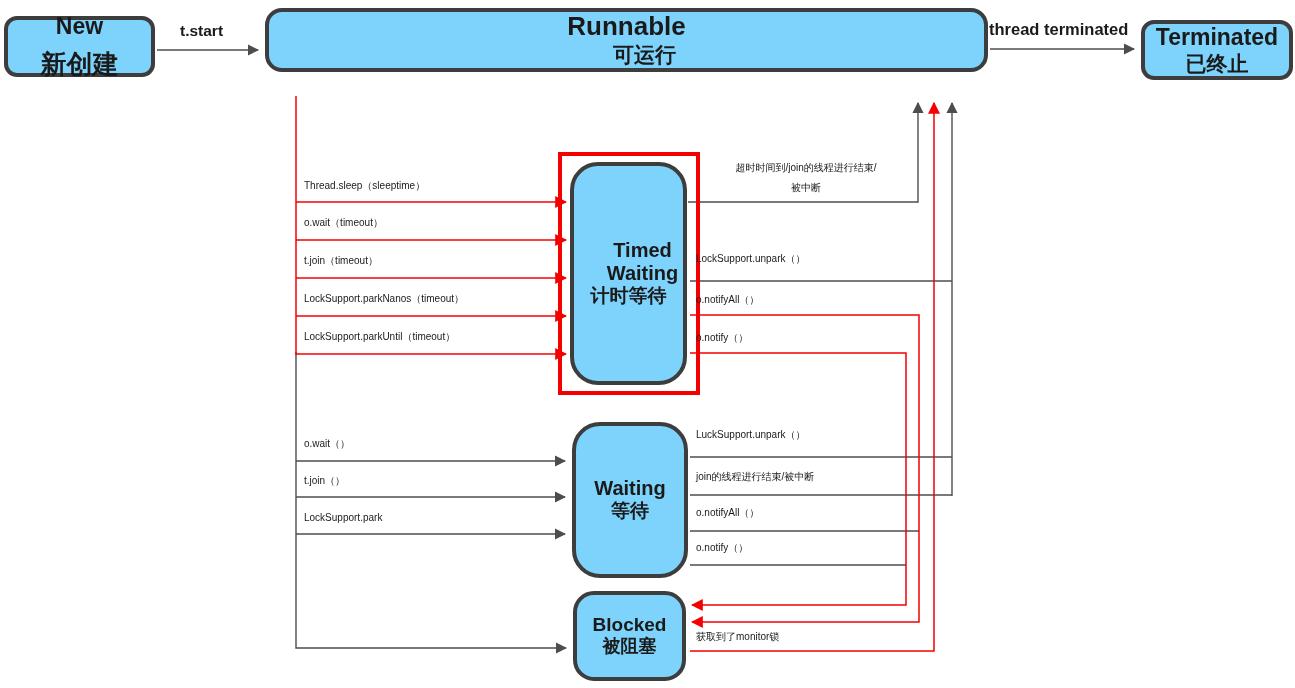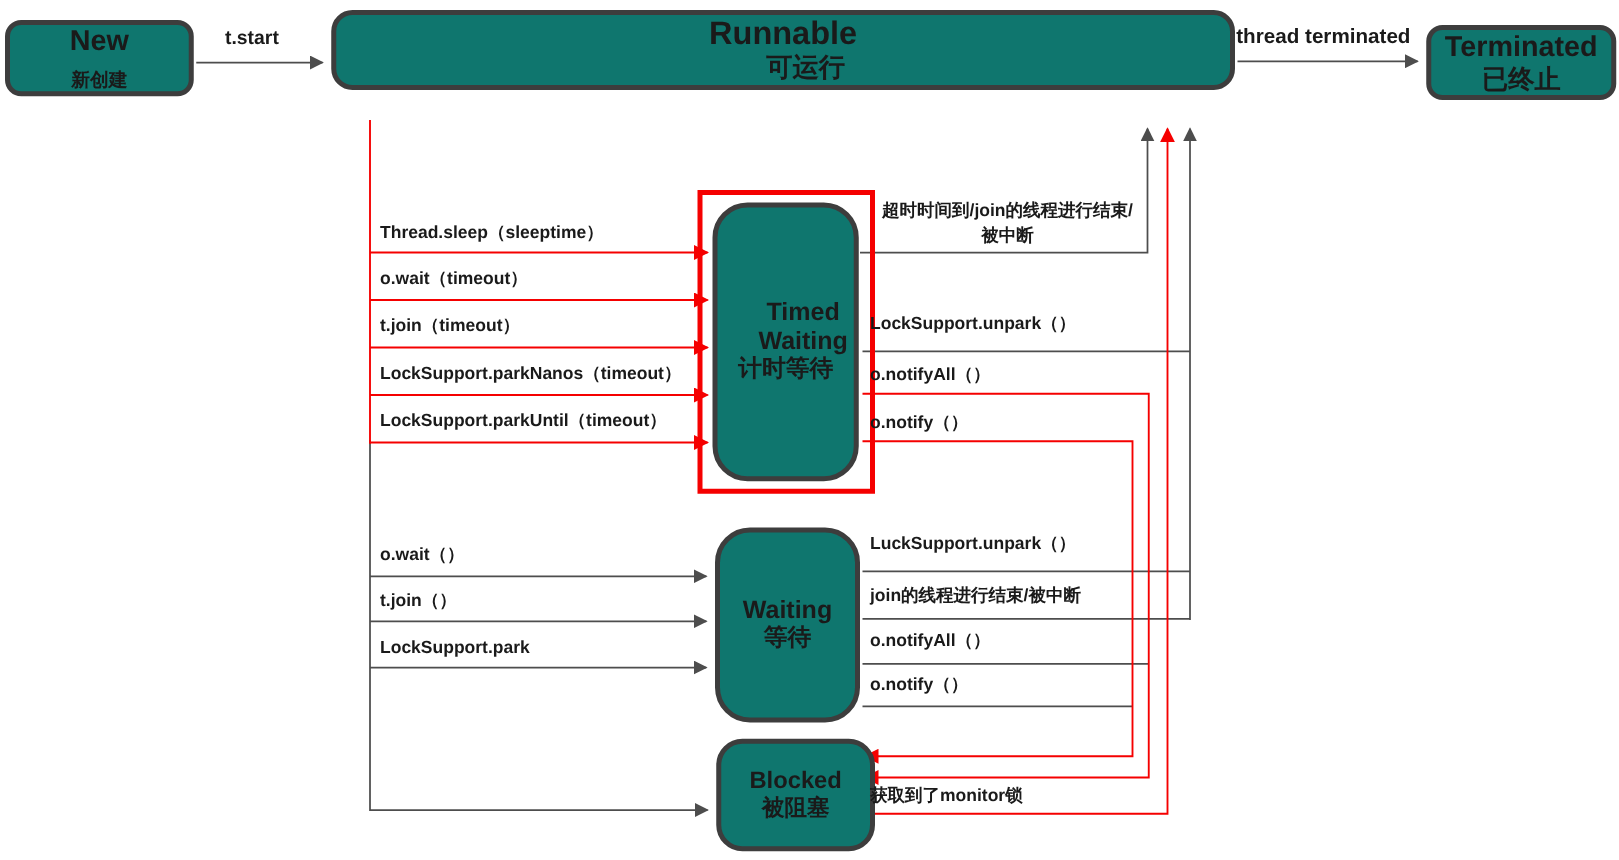--- a/index.html
+++ b/index.html
@@ -9,7 +9,7 @@
   }
   .wires{position:absolute;left:0;top:0;width:1295px;height:688px;}
   .node{
-    position:absolute;background:#0f766e;border:4px solid #3d3d3d;
+    position:absolute;background:#7dd3fc;border:4px solid #3d3d3d;
     display:flex;flex-direction:column;align-items:center;justify-content:center;
     box-sizing:border-box;text-align:center;
   }

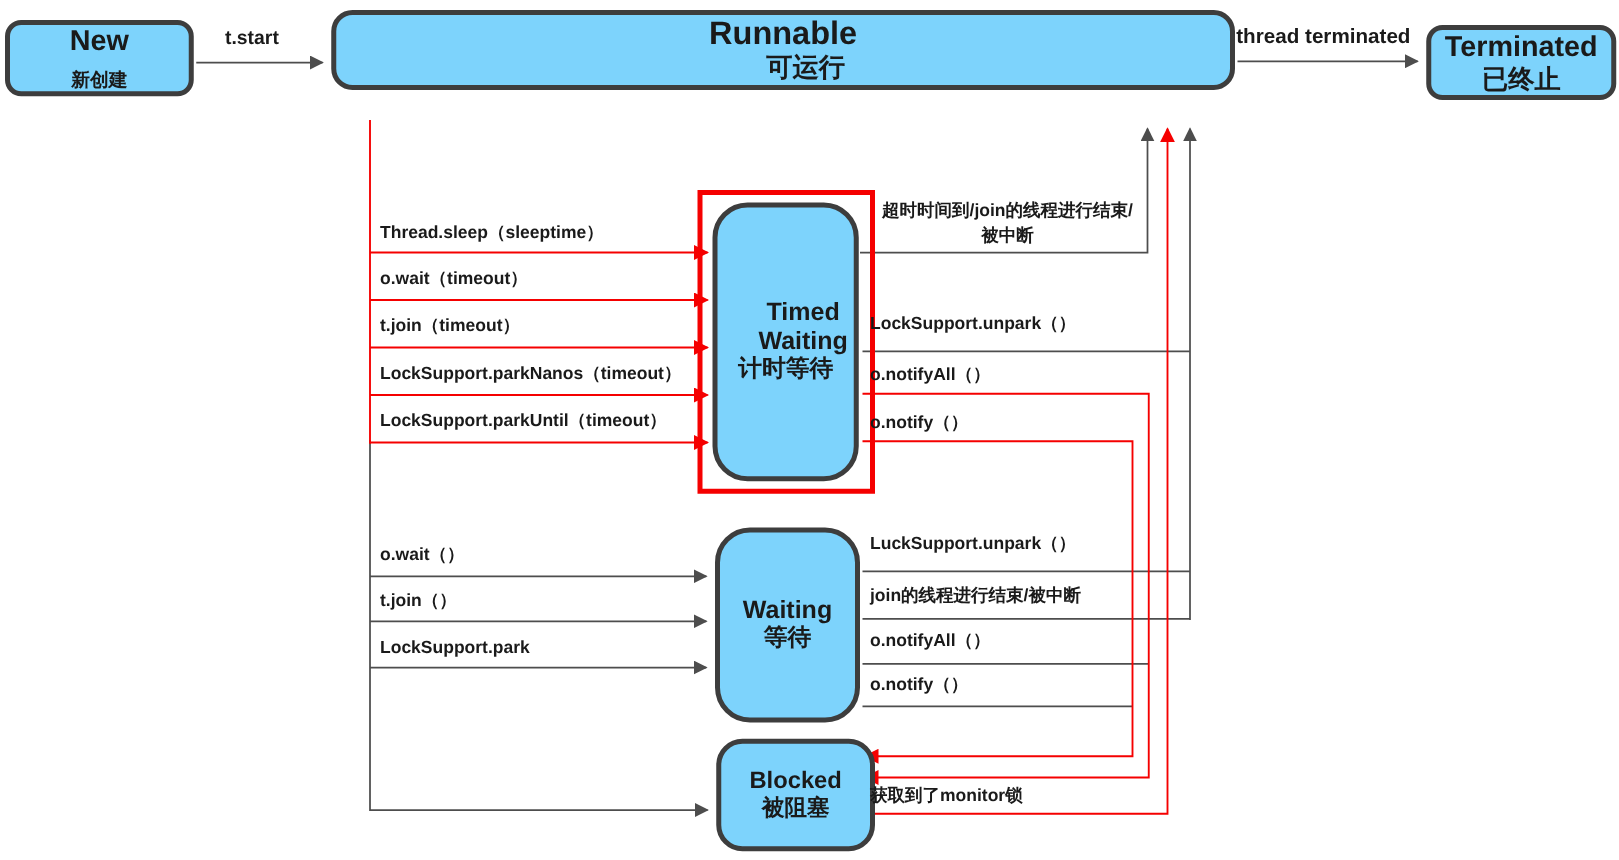--- a/index.html
+++ b/index.html
@@ -17,7 +17,7 @@
   .ns{font-weight:bold;line-height:1.2;}
   .node-new{left:4px;top:16px;width:151px;height:61px;border-radius:13px;}
   .node-new .nt{font-size:23px;}
-  .node-new .ns{font-size:15px;margin-top:10px;}
+  .node-new .ns{font-size:26px;margin-top:10px;}
   .node-runnable{left:265px;top:8px;width:723px;height:64px;border-radius:17px;}
   .node-runnable .nt{font-size:26px;}
   .node-runnable .ns{font-size:21px;margin-left:36px;}

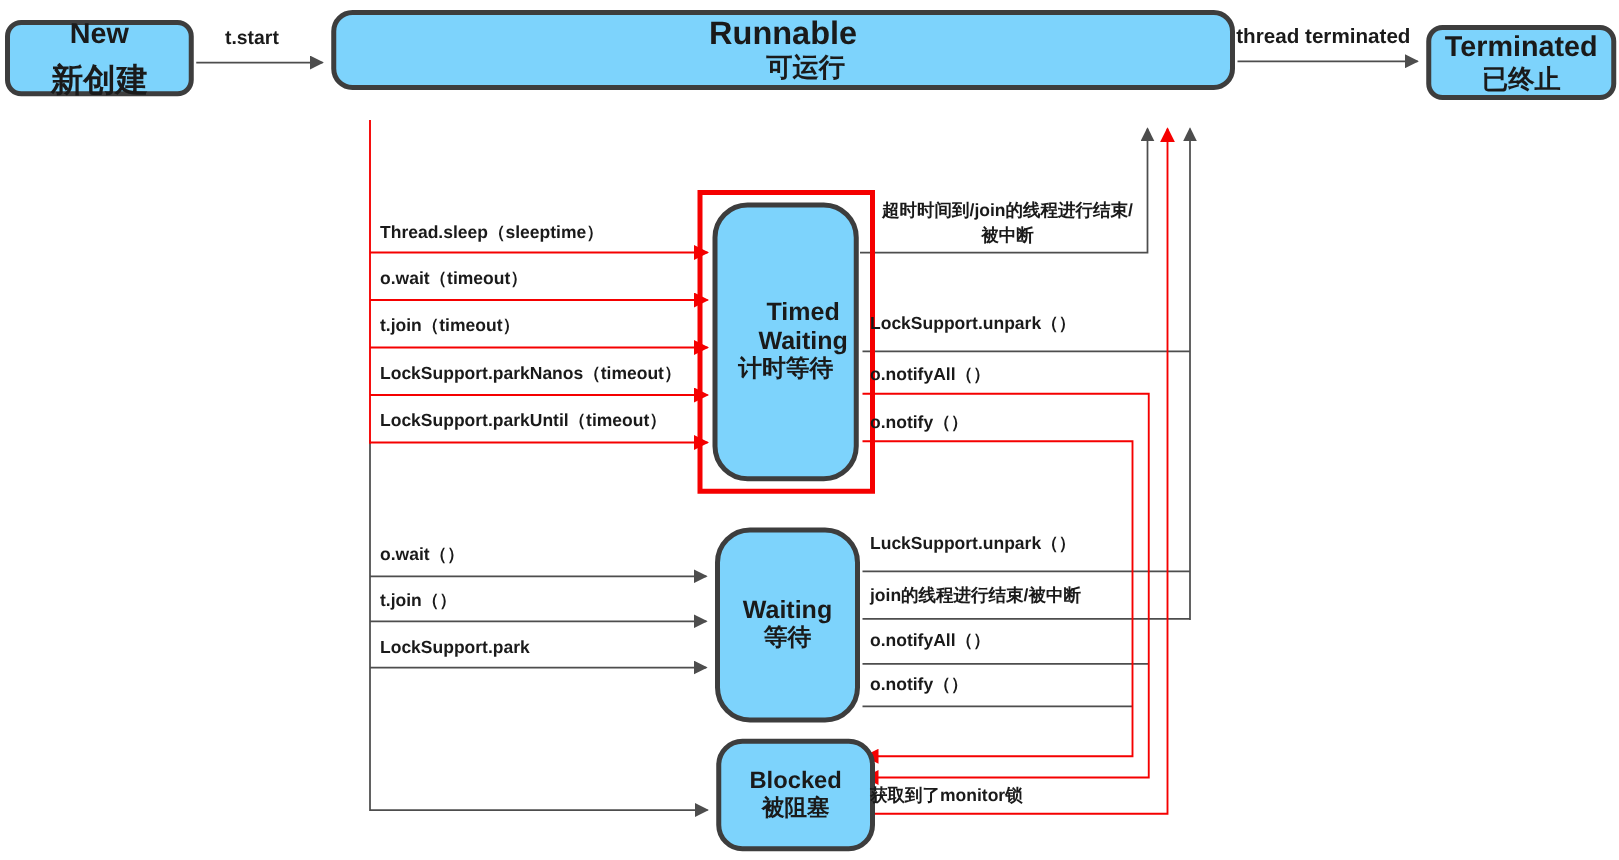--- a/index.html
+++ b/index.html
@@ -38,9 +38,8 @@
   .node-blocked .nt{font-size:19px;}
   .node-blocked .ns{font-size:18px;}
   .lbl{
-    position:absolute;font-size:14px;line-height:19px;color:#1a1a1a;
+    position:absolute;font-size:10px;line-height:19px;color:#1a1a1a;
     white-space:pre-line;
-    font-weight:bold;
   }
   .lbl-bold{font-weight:bold;font-size:15.5px;}
   .lbl-center{text-align:center;}

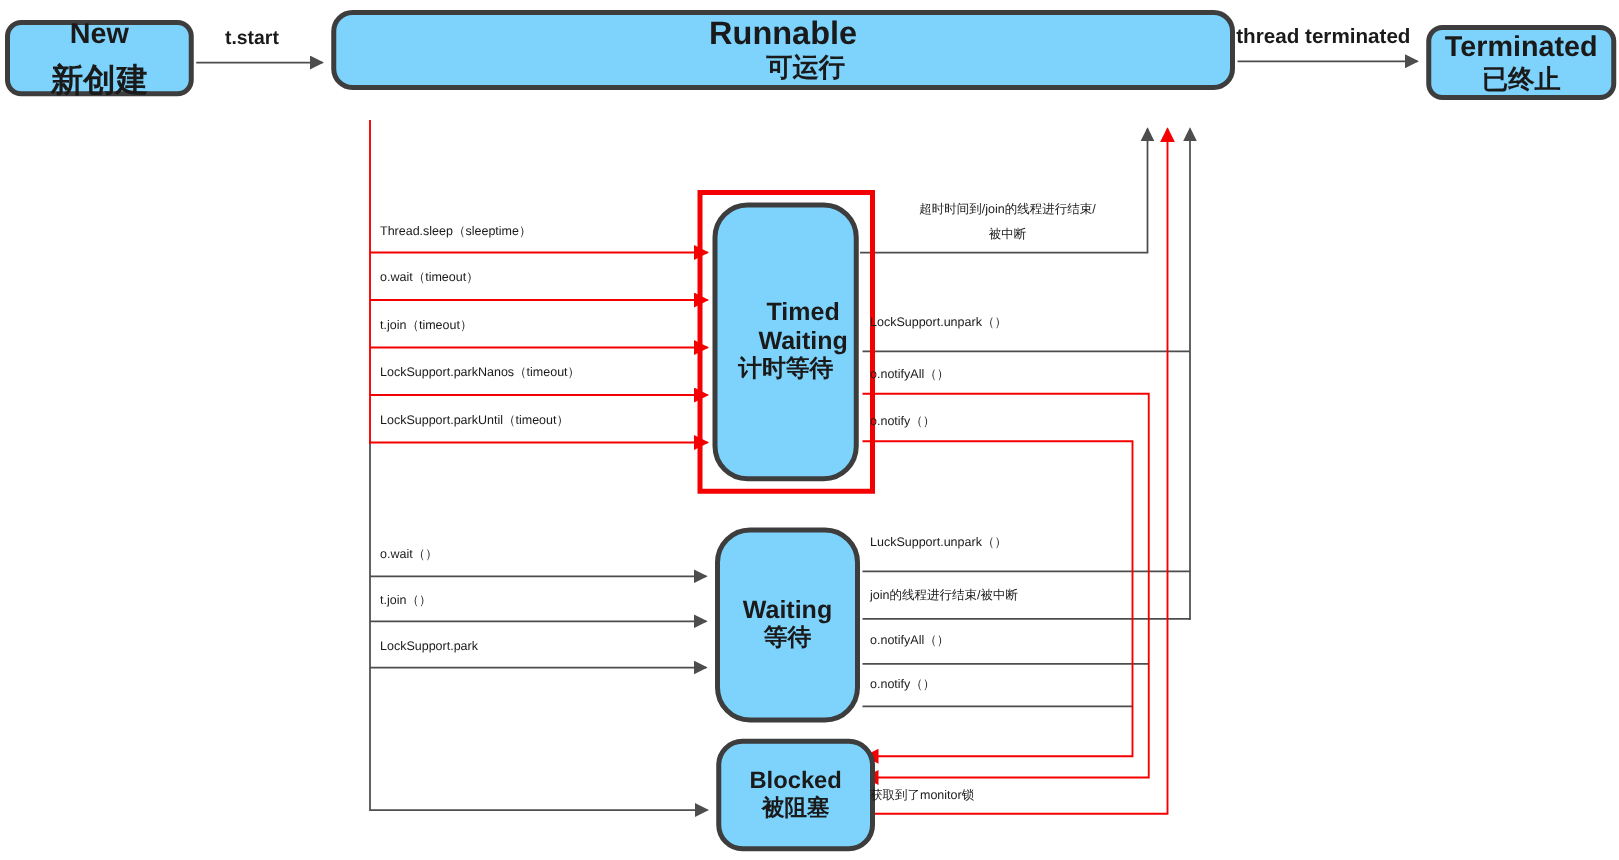--- a/index.html
+++ b/index.html
@@ -34,7 +34,7 @@
   .node-waiting{left:572px;top:422px;width:116px;height:156px;border-radius:28px;}
   .node-waiting .nt{font-size:20px;}
   .node-waiting .ns{font-size:19px;}
-  .node-blocked{left:573px;top:591px;width:127px;height:90px;border-radius:21px;}
+  .node-blocked{left:573px;top:591px;width:113px;height:90px;border-radius:21px;}
   .node-blocked .nt{font-size:19px;}
   .node-blocked .ns{font-size:18px;}
   .lbl{

